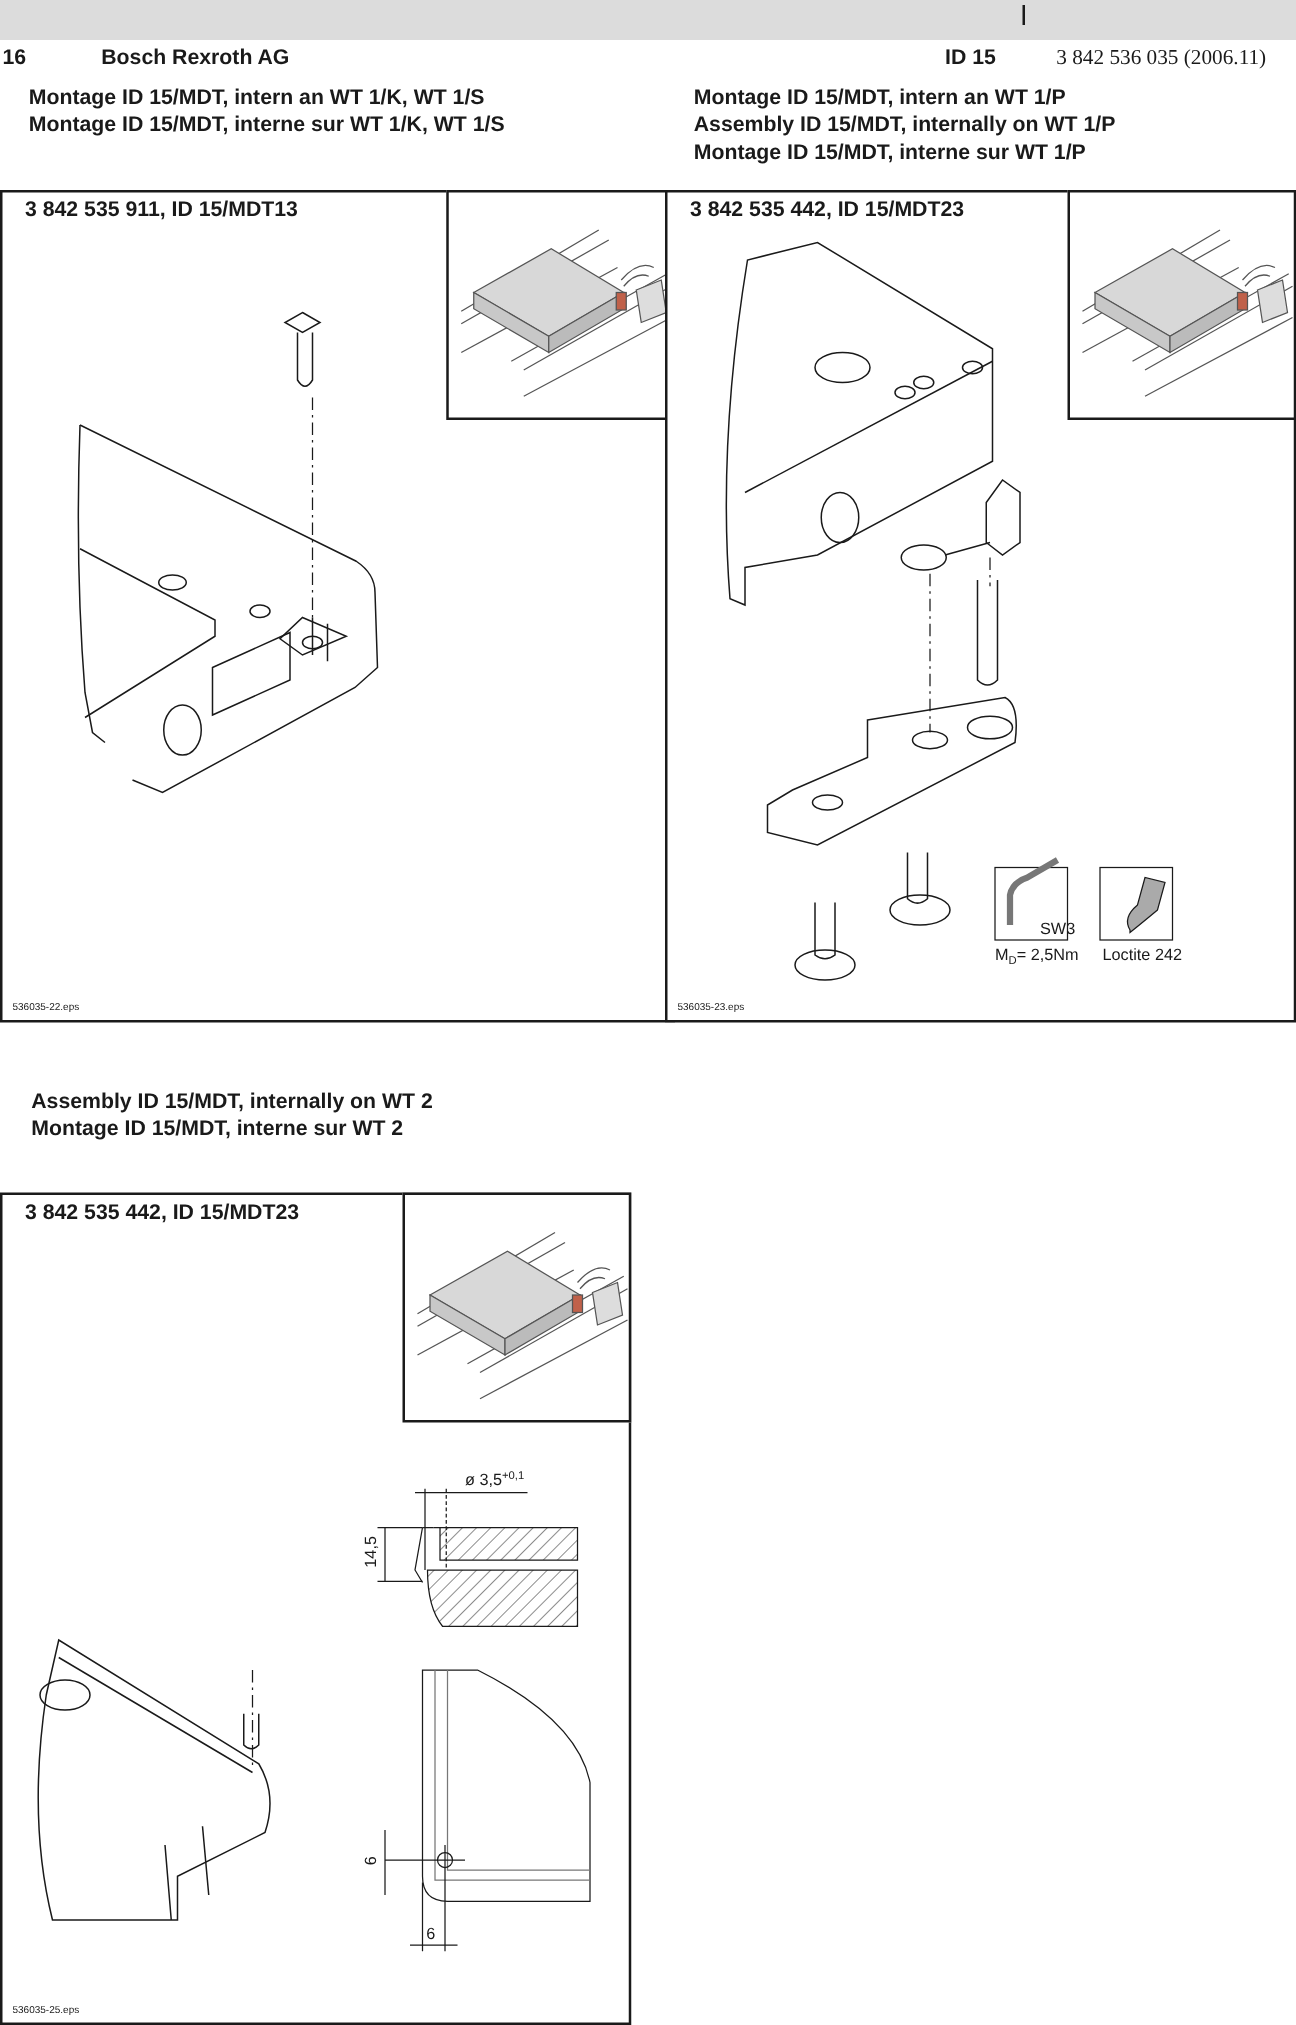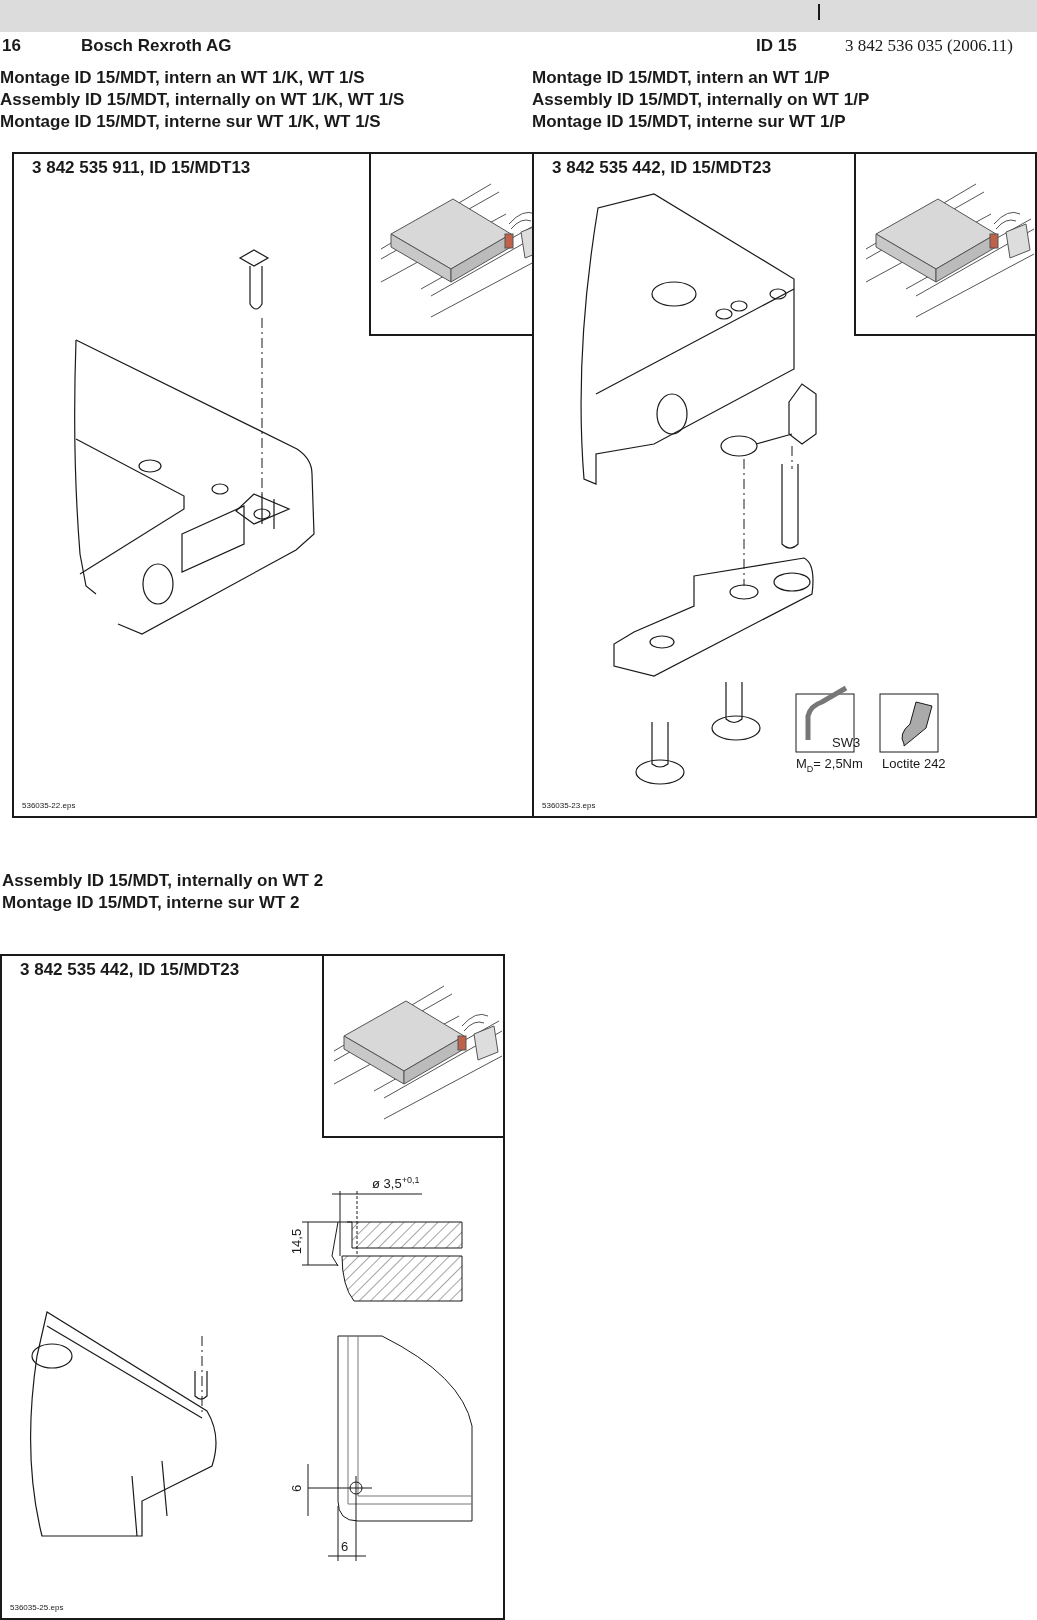--- a/index.html
+++ b/index.html
@@ -12,7 +12,7 @@
   .h-id { left: 756px; }
   .h-sep { position: absolute; left: 818px; top: 4px; width: 1.5px; height: 16px; background: #1a1a1a; }
   .h-doc { left: 845px; font-weight: normal !important; font-family: Liberation Serif, serif; }
-  .caption { position: absolute; font-size: 17px; font-weight: bold; line-height: 22px; }
+  .caption { position: absolute; font-size: 17px; font-weight: bold; line-height: 22px; padding-left: 23px; }
   .caption div { white-space: nowrap; }
   .panel { position: absolute; border: 2px solid #1a1a1a; box-sizing: border-box; background: #fff; }
   .panel-title { position: absolute; left: 18px; top: 4px; font-size: 17px; font-weight: bold; white-space: nowrap; }

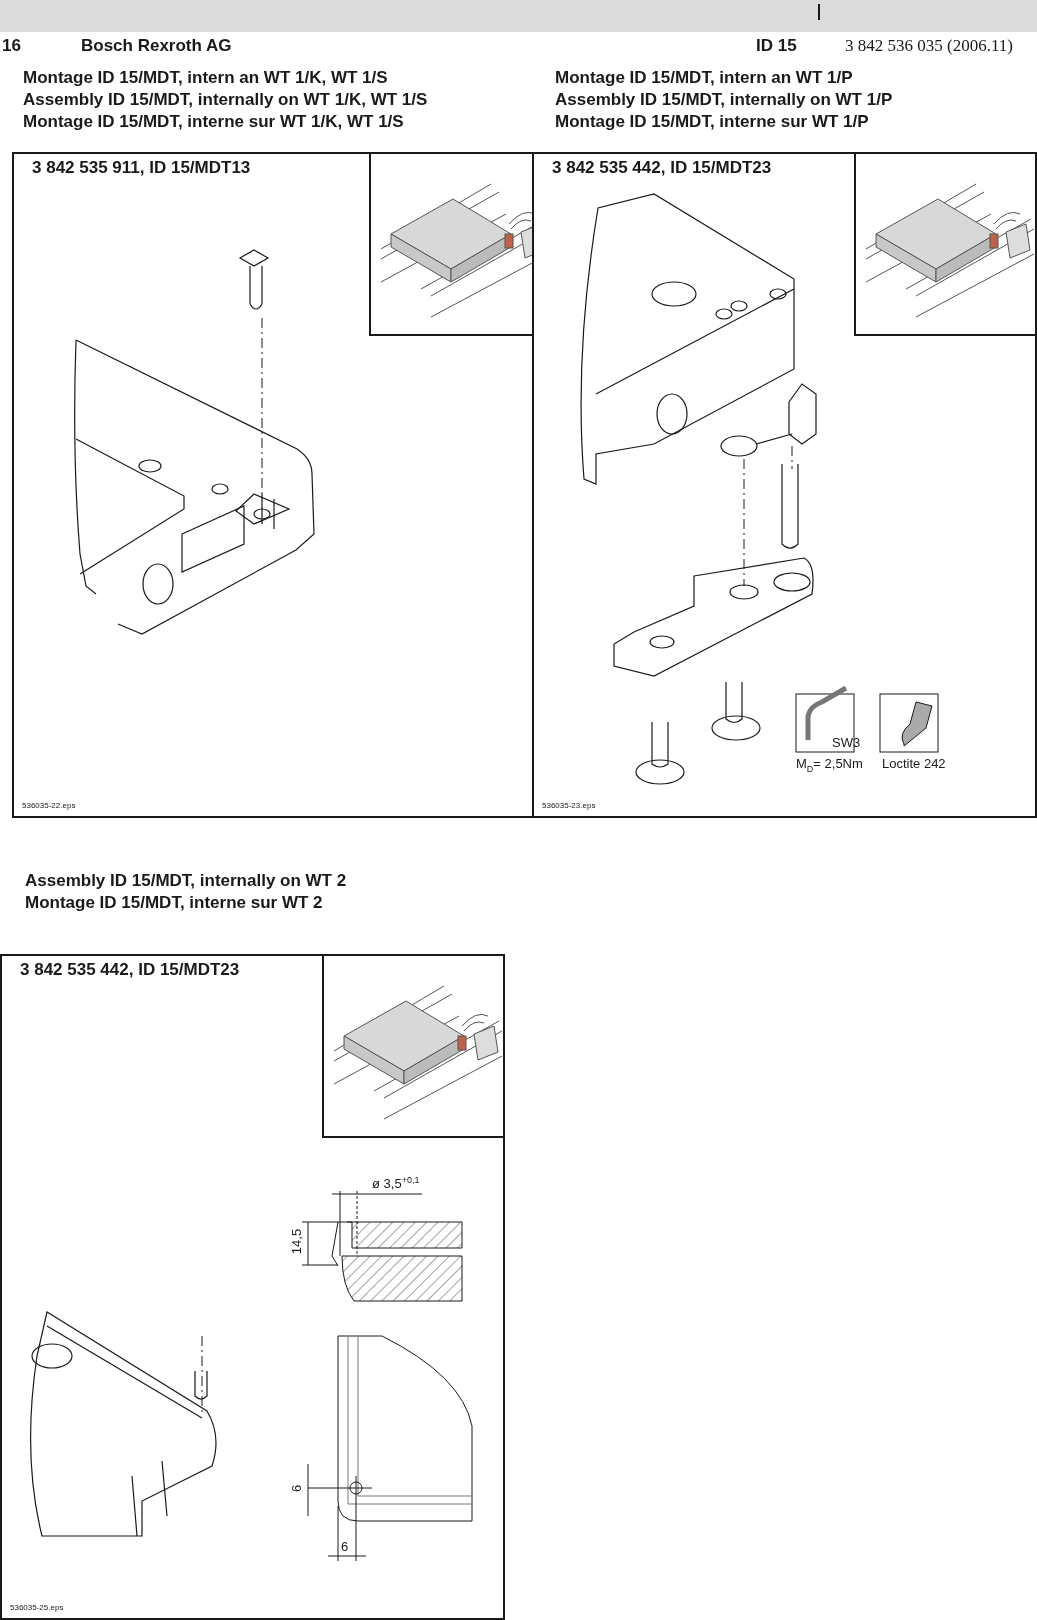--- a/index.html
+++ b/index.html
@@ -34,7 +34,6 @@
 
 <div class="caption" style="left:0;top:67px;">
   <div>Montage ID 15/MDT, intern an WT 1/K,  WT 1/S</div>
-  <div>Assembly ID 15/MDT, internally on WT 1/K,  WT 1/S</div>
   <div>Montage ID 15/MDT, interne sur WT 1/K,  WT 1/S</div>
 </div>
 

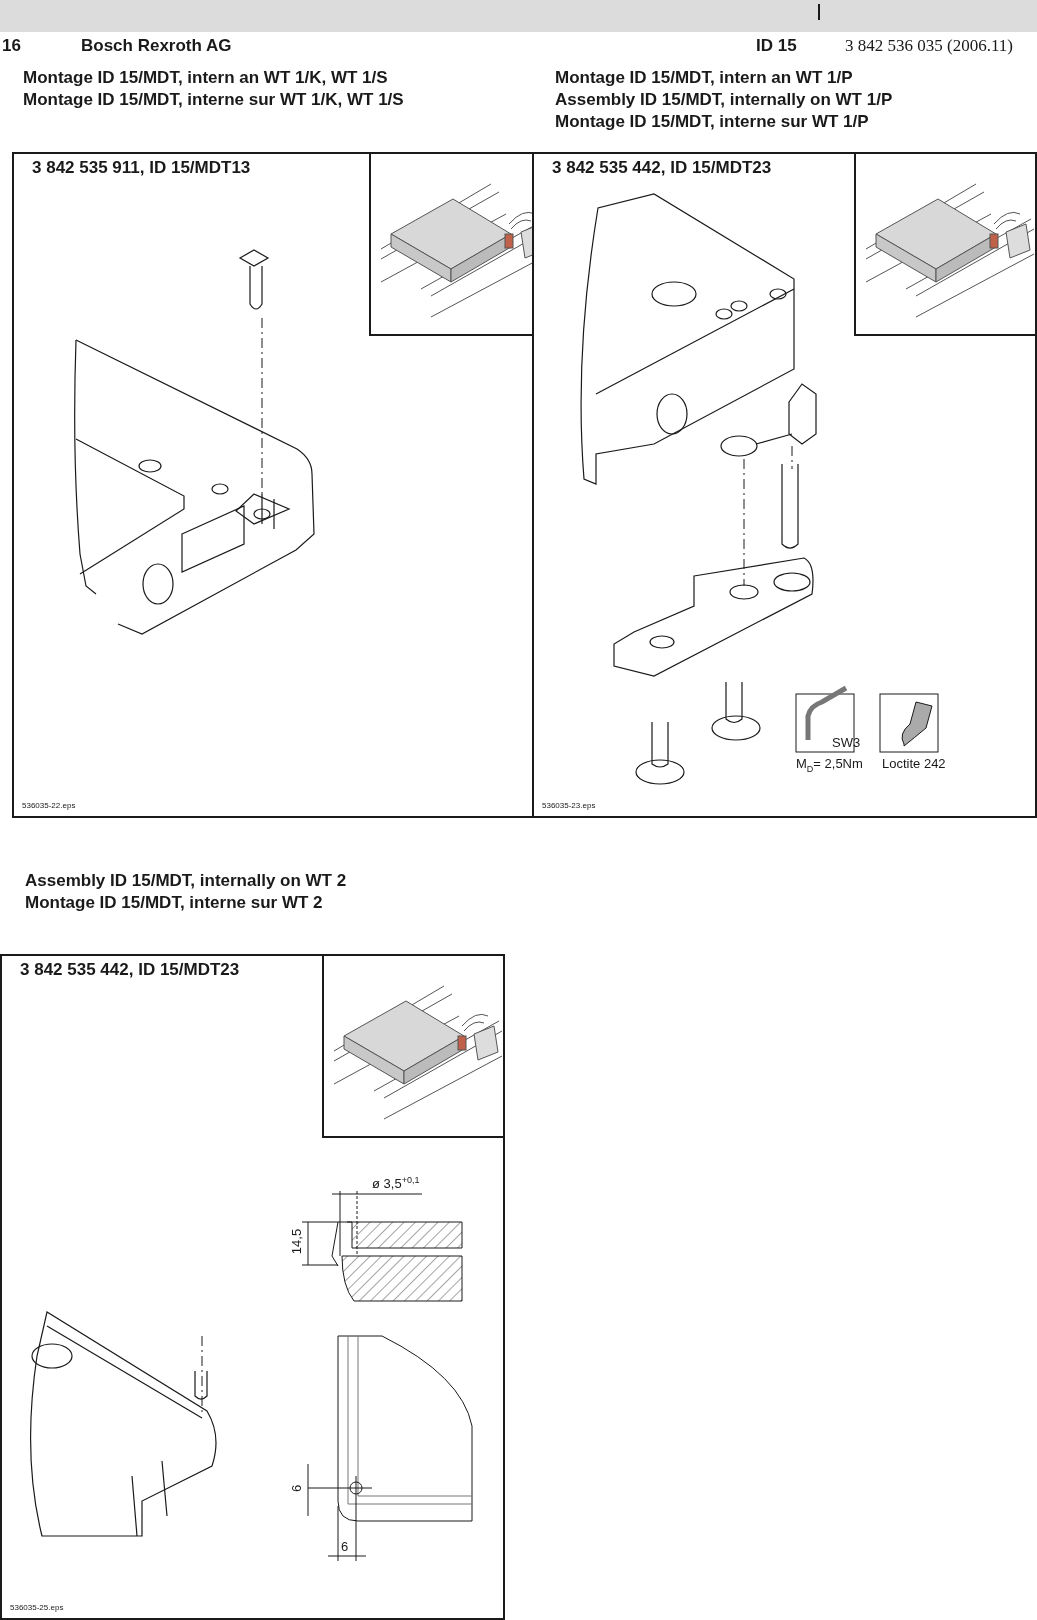--- a/index.html
+++ b/index.html
@@ -43,7 +43,7 @@
   <div>Montage ID 15/MDT, interne sur WT 1/P</div>
 </div>
 
-<div class="panel" style="left:12px;top:152px;width:540px;height:666px;">
+<div class="panel" style="left:0;top:152px;width:540px;height:666px;">
   <div class="panel-title">3 842 535 911, ID 15/MDT13</div>
   <div class="inset">
     <svg width="183" height="184">

